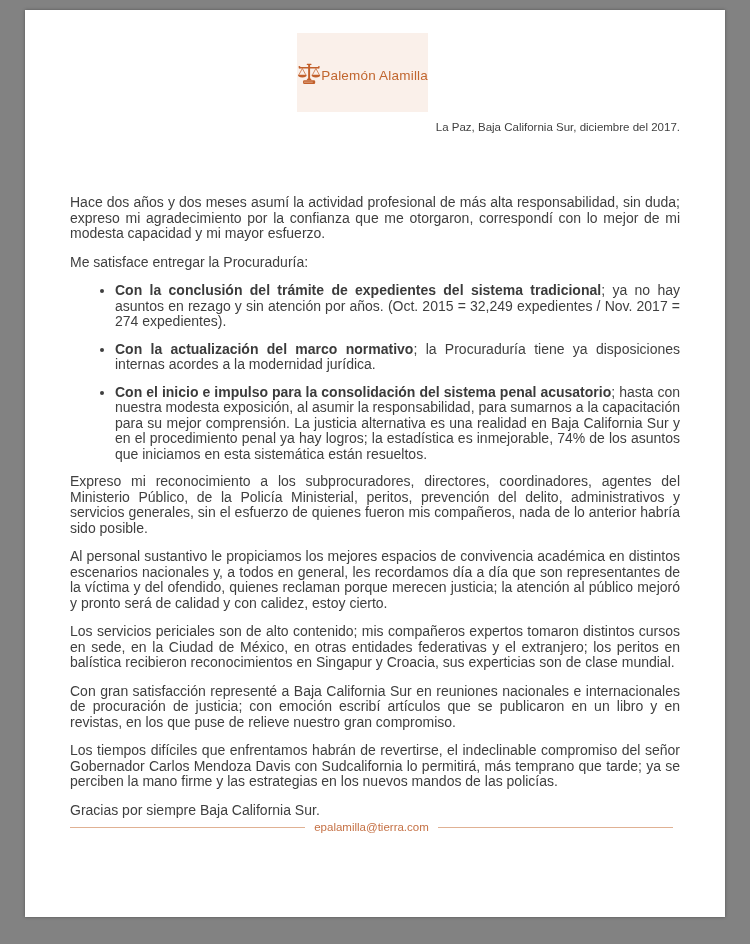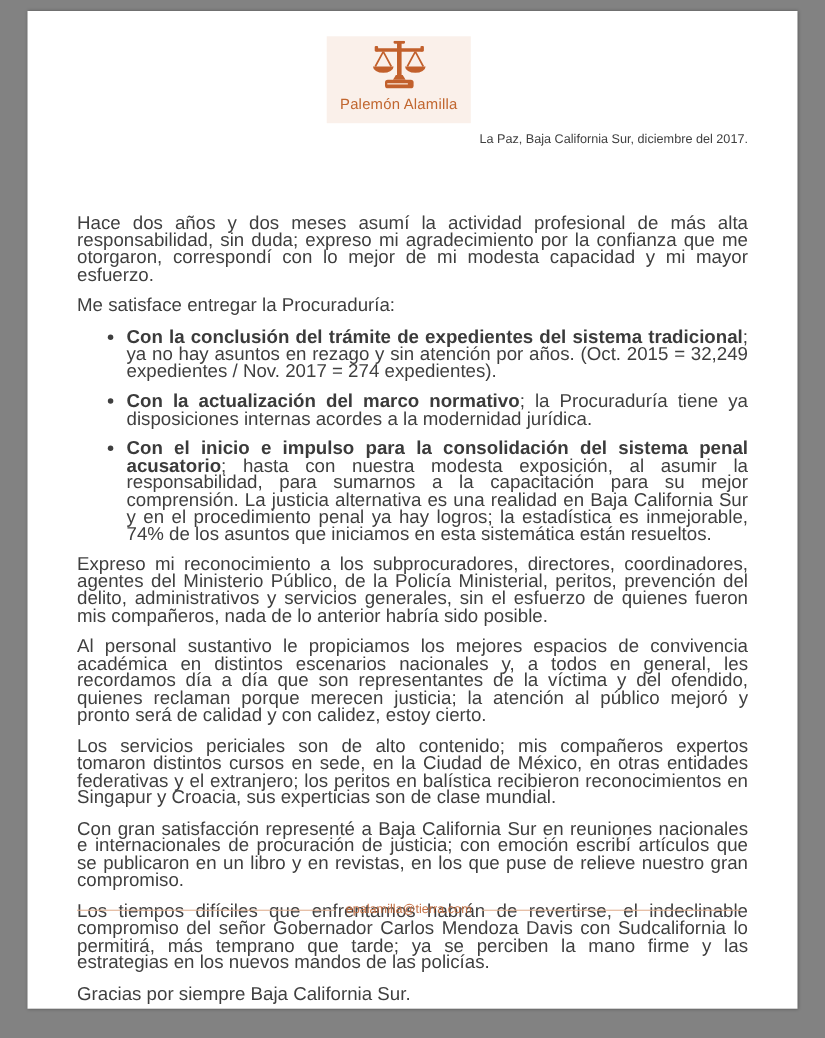--- a/index.html
+++ b/index.html
@@ -28,7 +28,7 @@
     margin: 23px 4px 0 227px;
     background: #faf0ea;
     display: flex;
-    flex-direction: column;
+    flex-direction: row;
     align-items: center;
     justify-content: flex-start;
     padding-top: 4px;

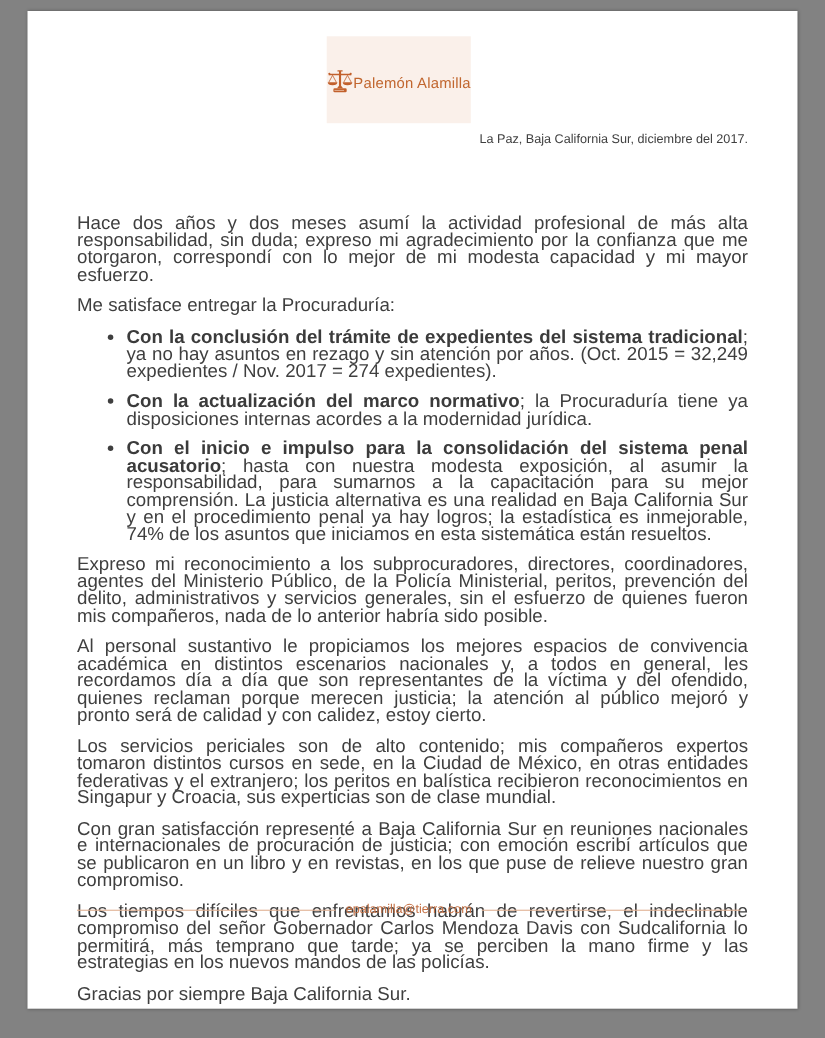--- a/index.html
+++ b/index.html
@@ -51,7 +51,7 @@
   
   .letter-body {
     margin-top: 62px;
-    font-size: 17px;
+    font-size: 14px;
     line-height: 15.5px;
     color: #3f3f3f;
   }

